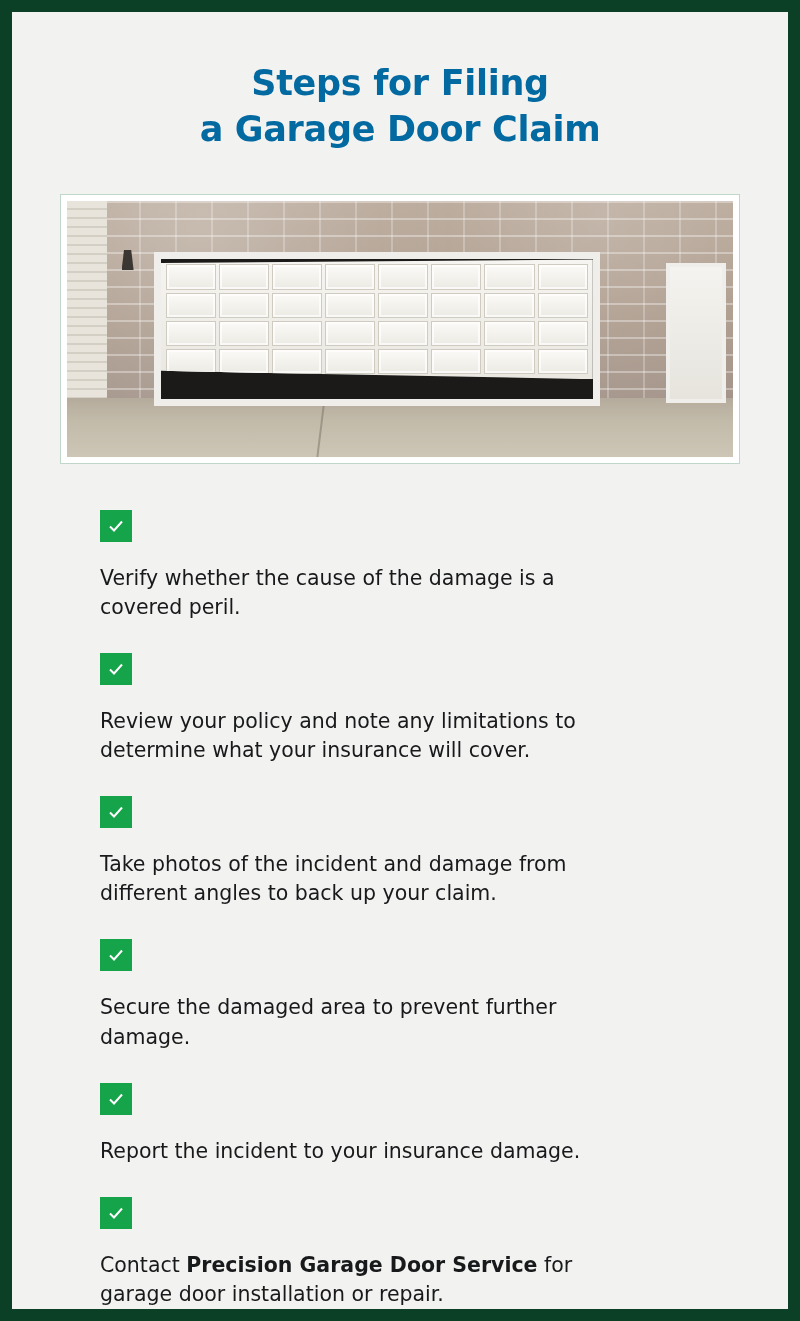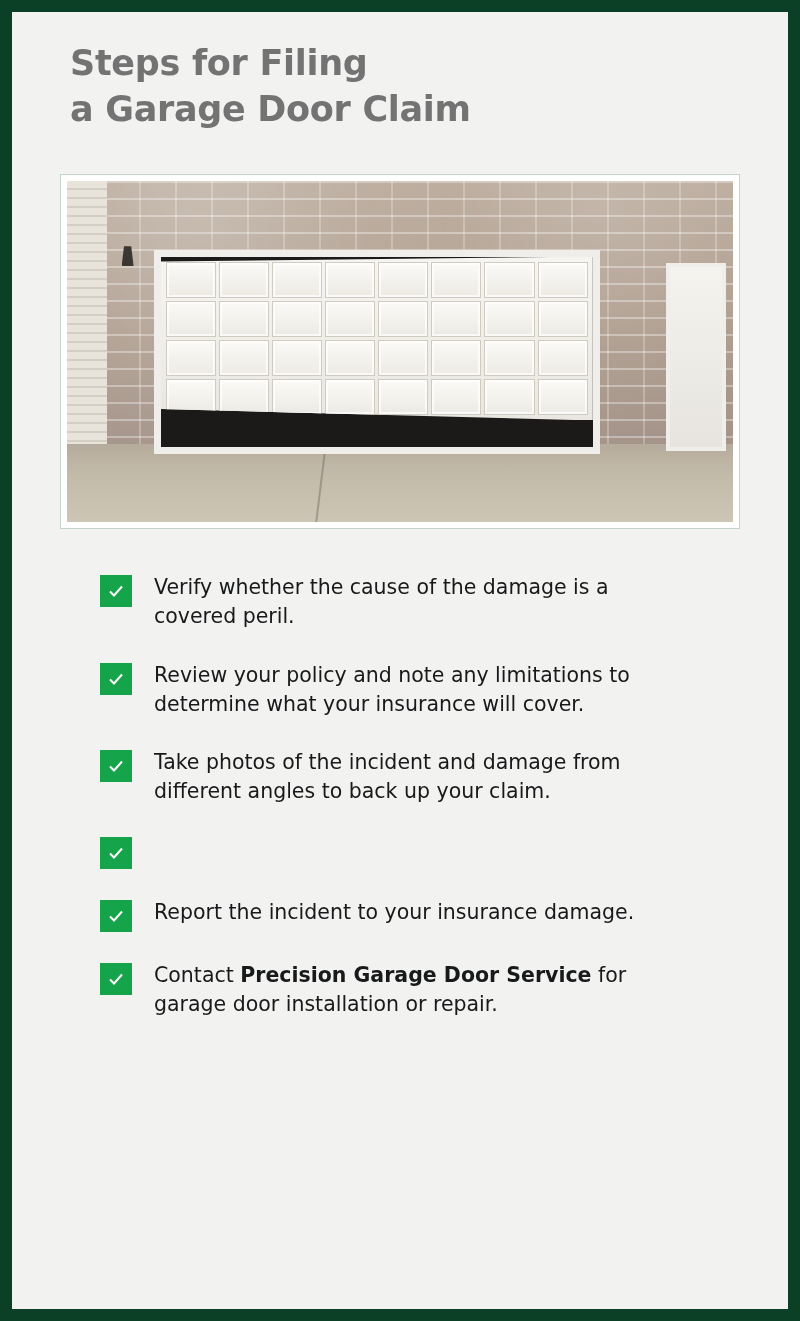--- a/index.html
+++ b/index.html
@@ -26,13 +26,14 @@
     align-items: center;
   }
   .title {
-    margin-top: 28px;
+    margin-top: 48px;
     width: 660px;
+    text-align: center;
     font-family: "DejaVu Sans", sans-serif;
     font-weight: bold;
     font-size: 35px;
     line-height: 1.32;
-    color: #737373;
+    color: #0369a1;
     letter-spacing: -0.3px;
   }
   .title .line {

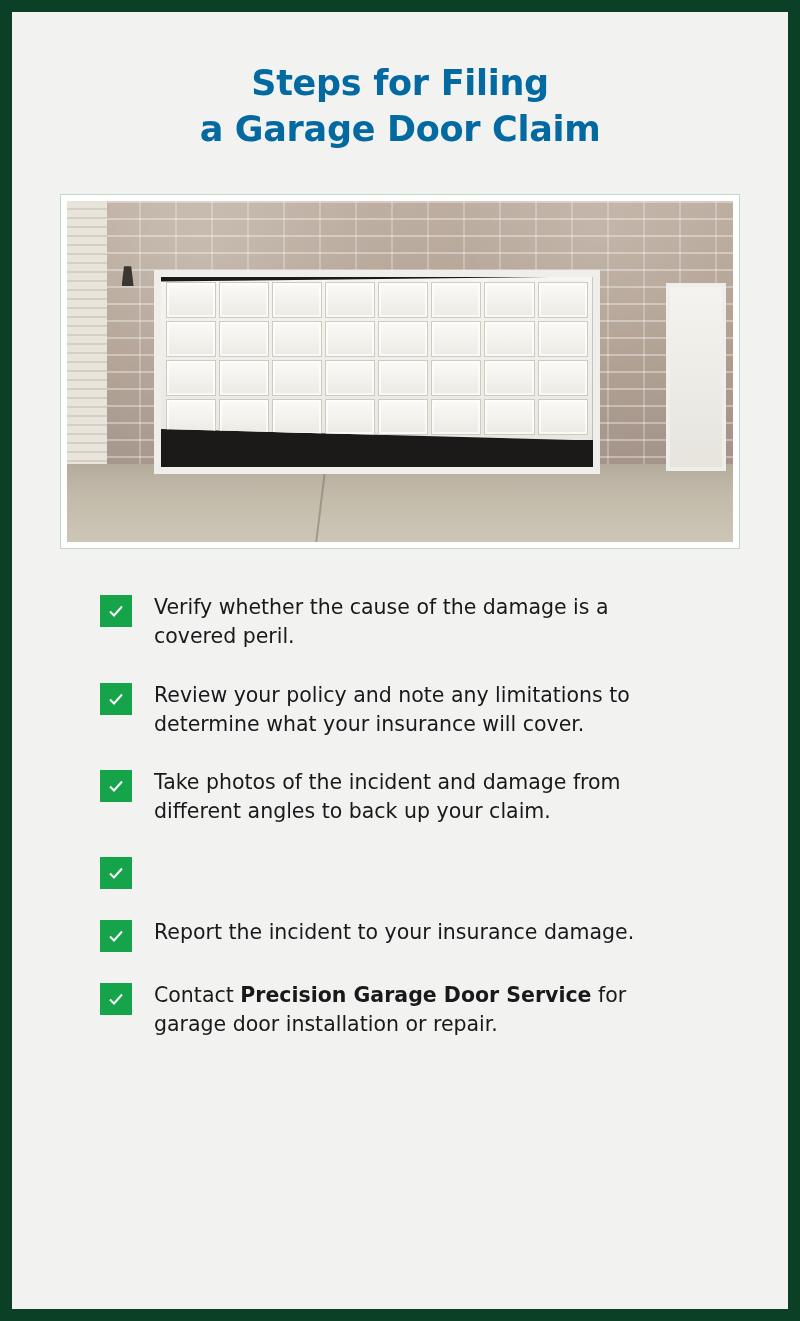--- a/index.html
+++ b/index.html
@@ -175,6 +175,7 @@
     display: flex;
     align-items: flex-start;
     gap: 22px;
+    flex-direction: column;
   }
   .check {
     flex: 0 0 auto;

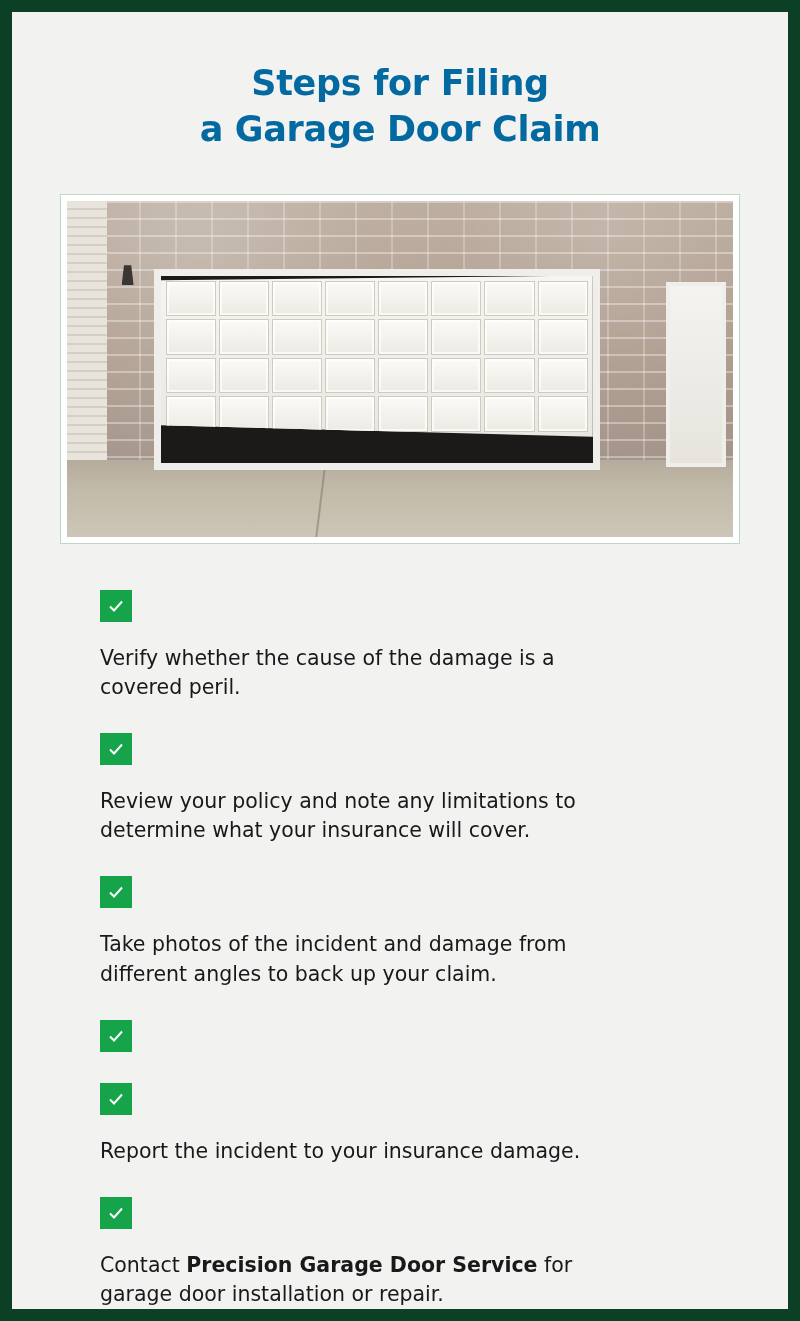--- a/index.html
+++ b/index.html
@@ -288,6 +288,7 @@
             <path d="M3 9.5 L7 13.5 L15 4.5" fill="none" stroke="#ffffff" stroke-width="2"></path>
           </svg>
       </span>
+      <span class="item-text">Secure the damaged area to prevent further damage.</span>
     </div>
 
     <div class="item">

